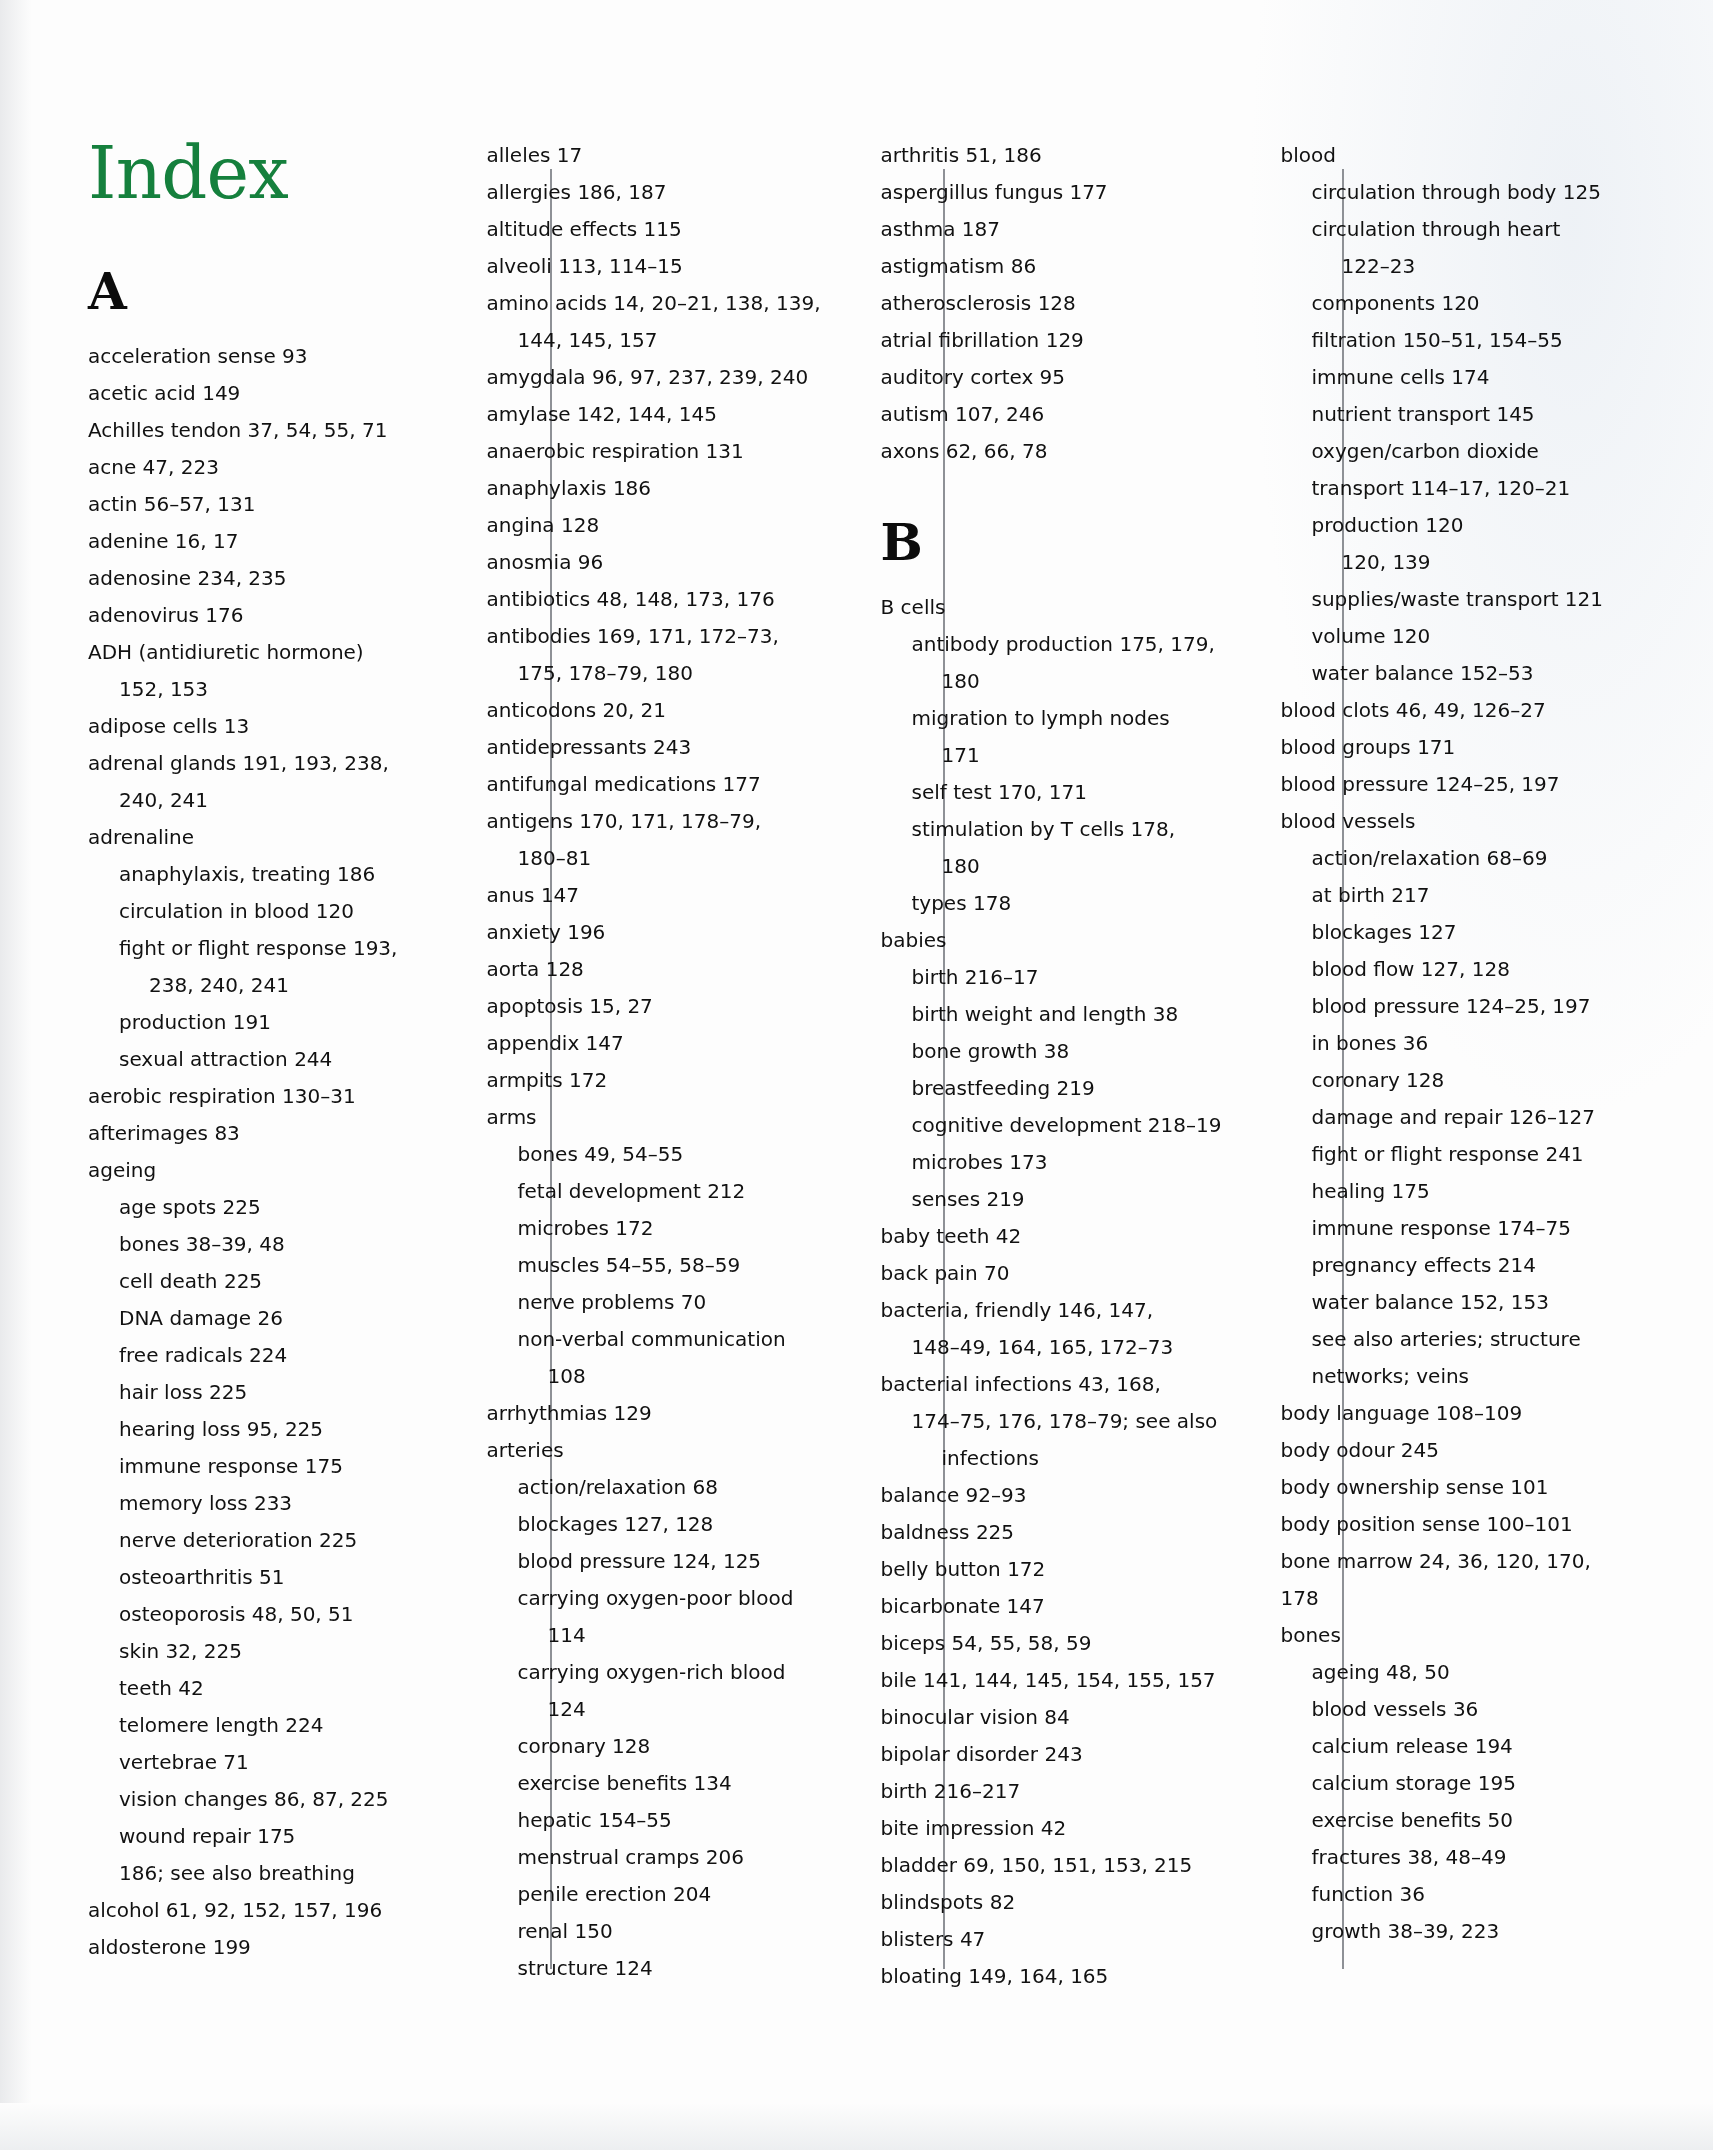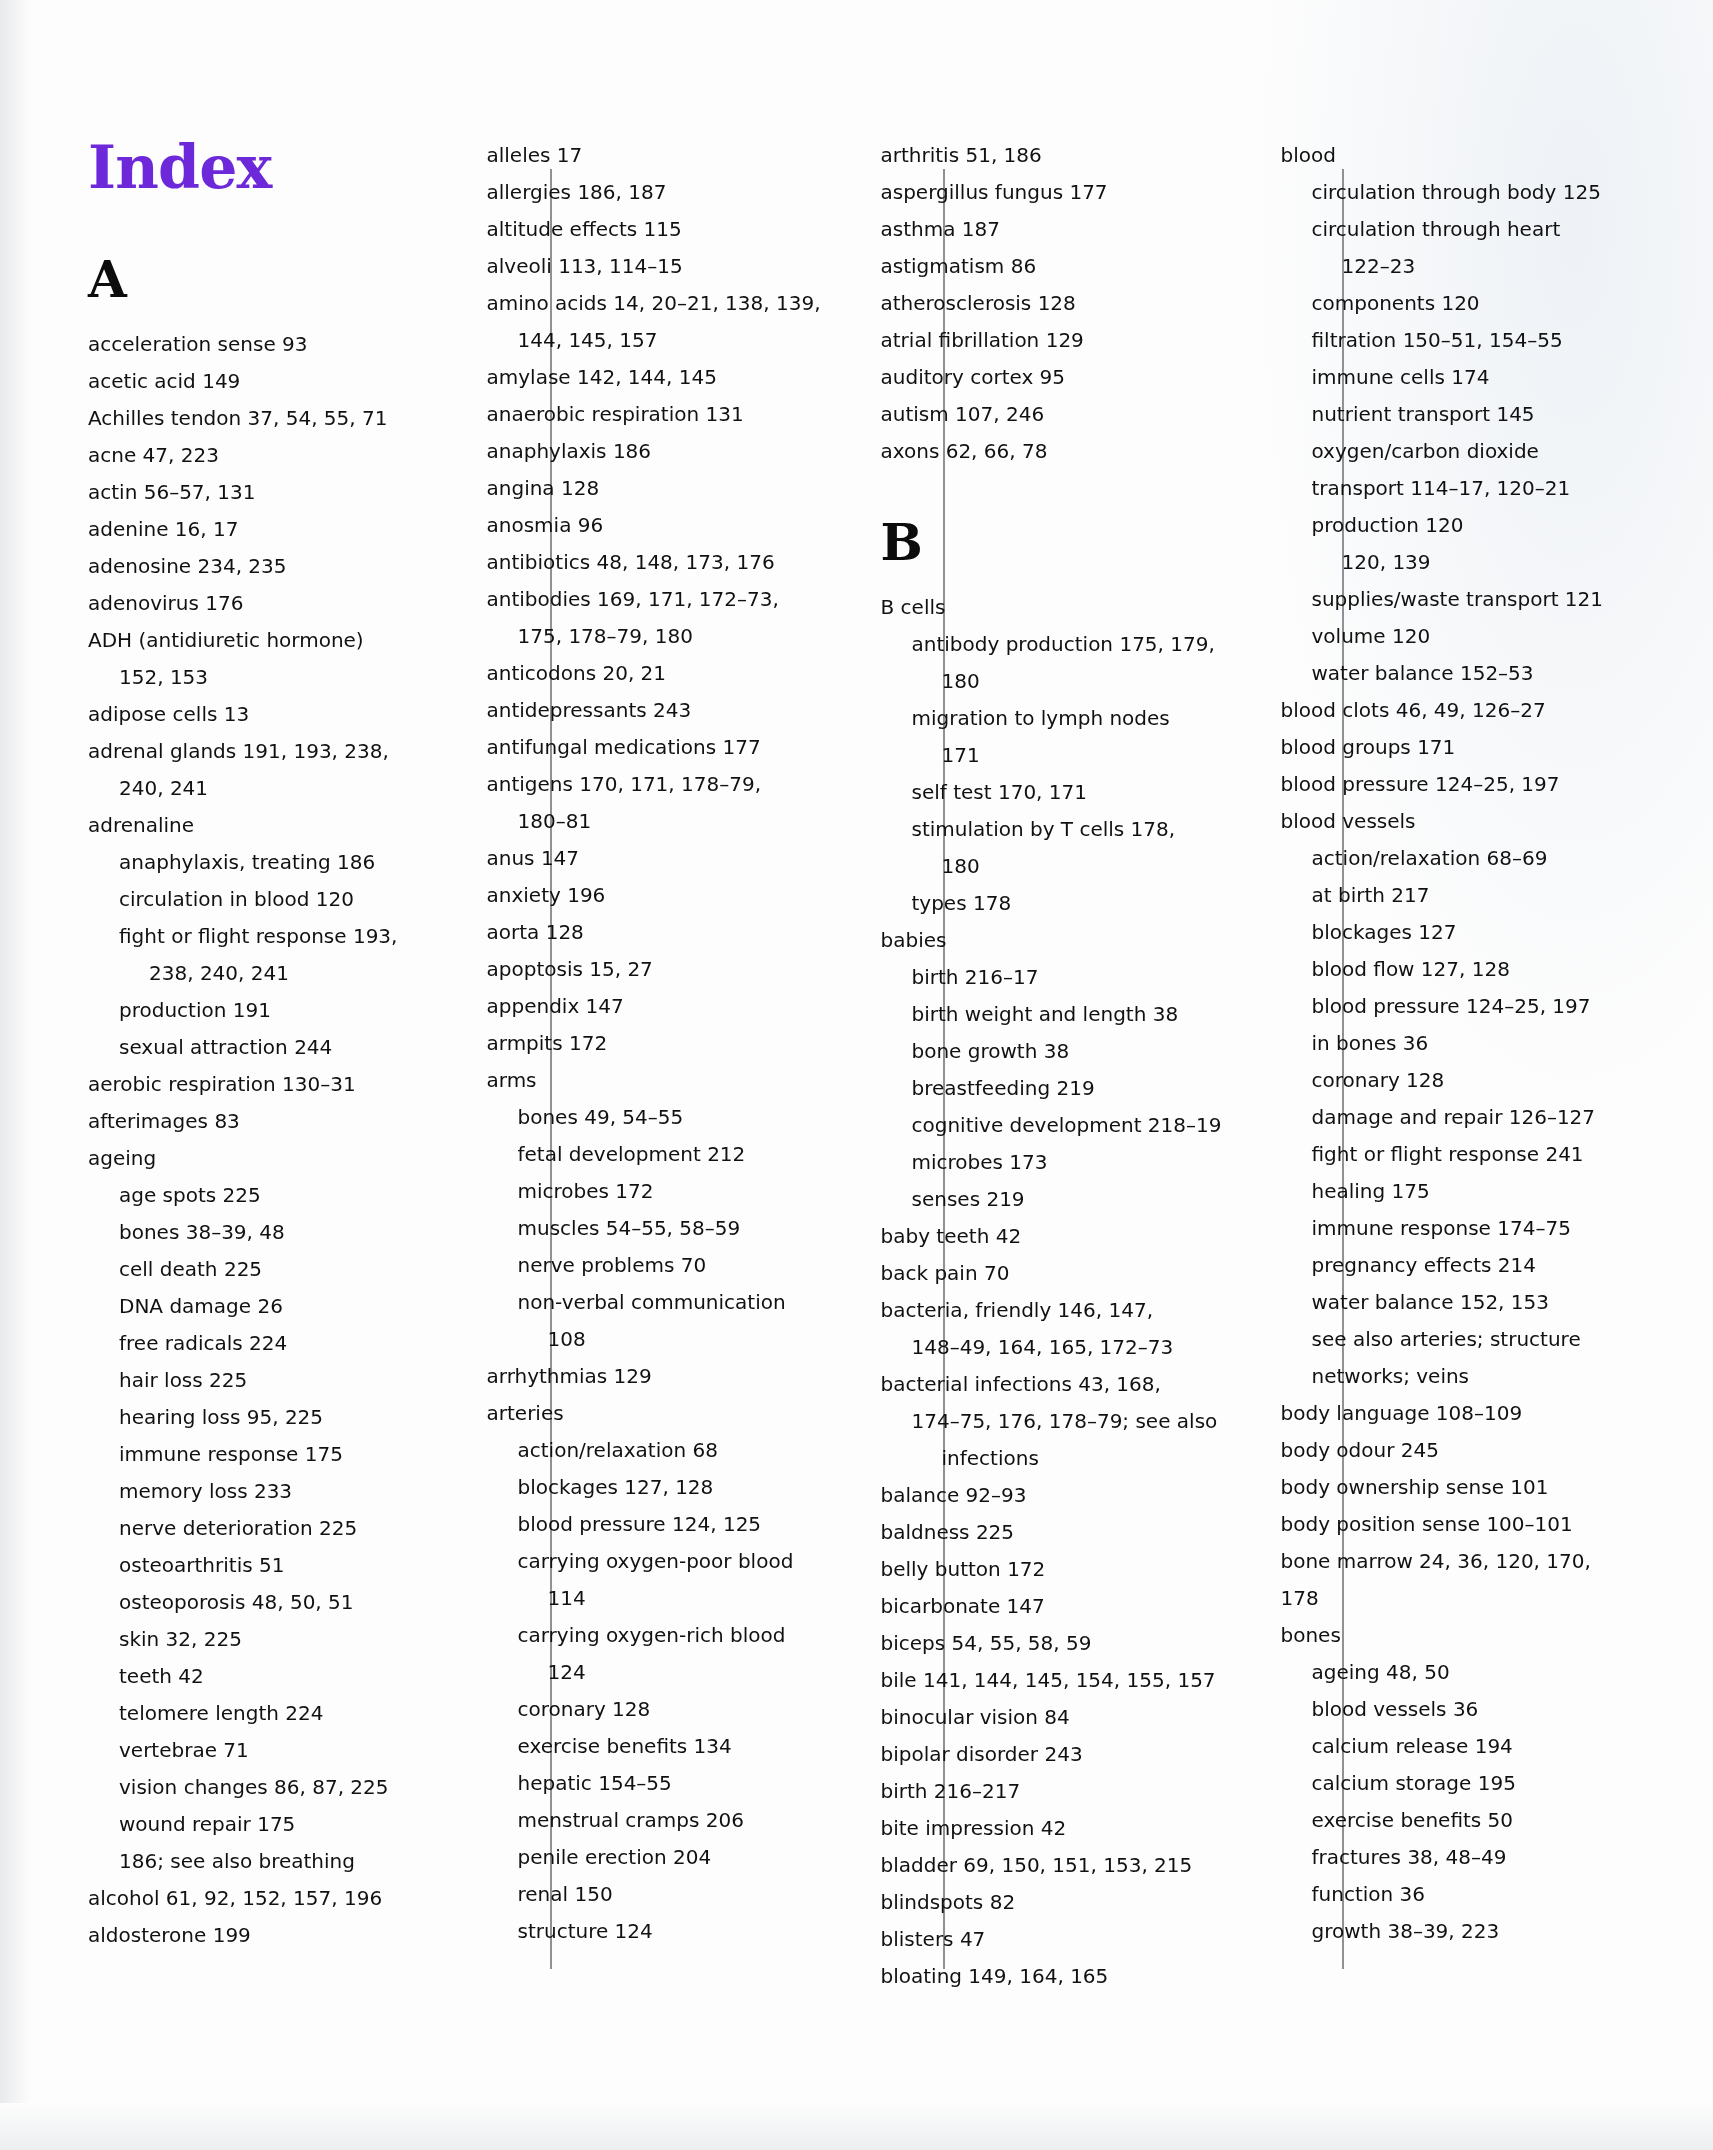--- a/index.html
+++ b/index.html
@@ -74,12 +74,12 @@
 
   h1.index-title {
     font-family: "DejaVu Serif", serif;
-    font-weight: bold;
-    font-size: 60px;
+    font-weight: normal;
+    font-size: 72px;
     line-height: 1;
     letter-spacing: -0.8px;
     margin: 0 0 58px 0;
-    color: #6d28d9;
+    color: #15803d;
   }
   .letter-head {
     font-family: "DejaVu Serif", serif;

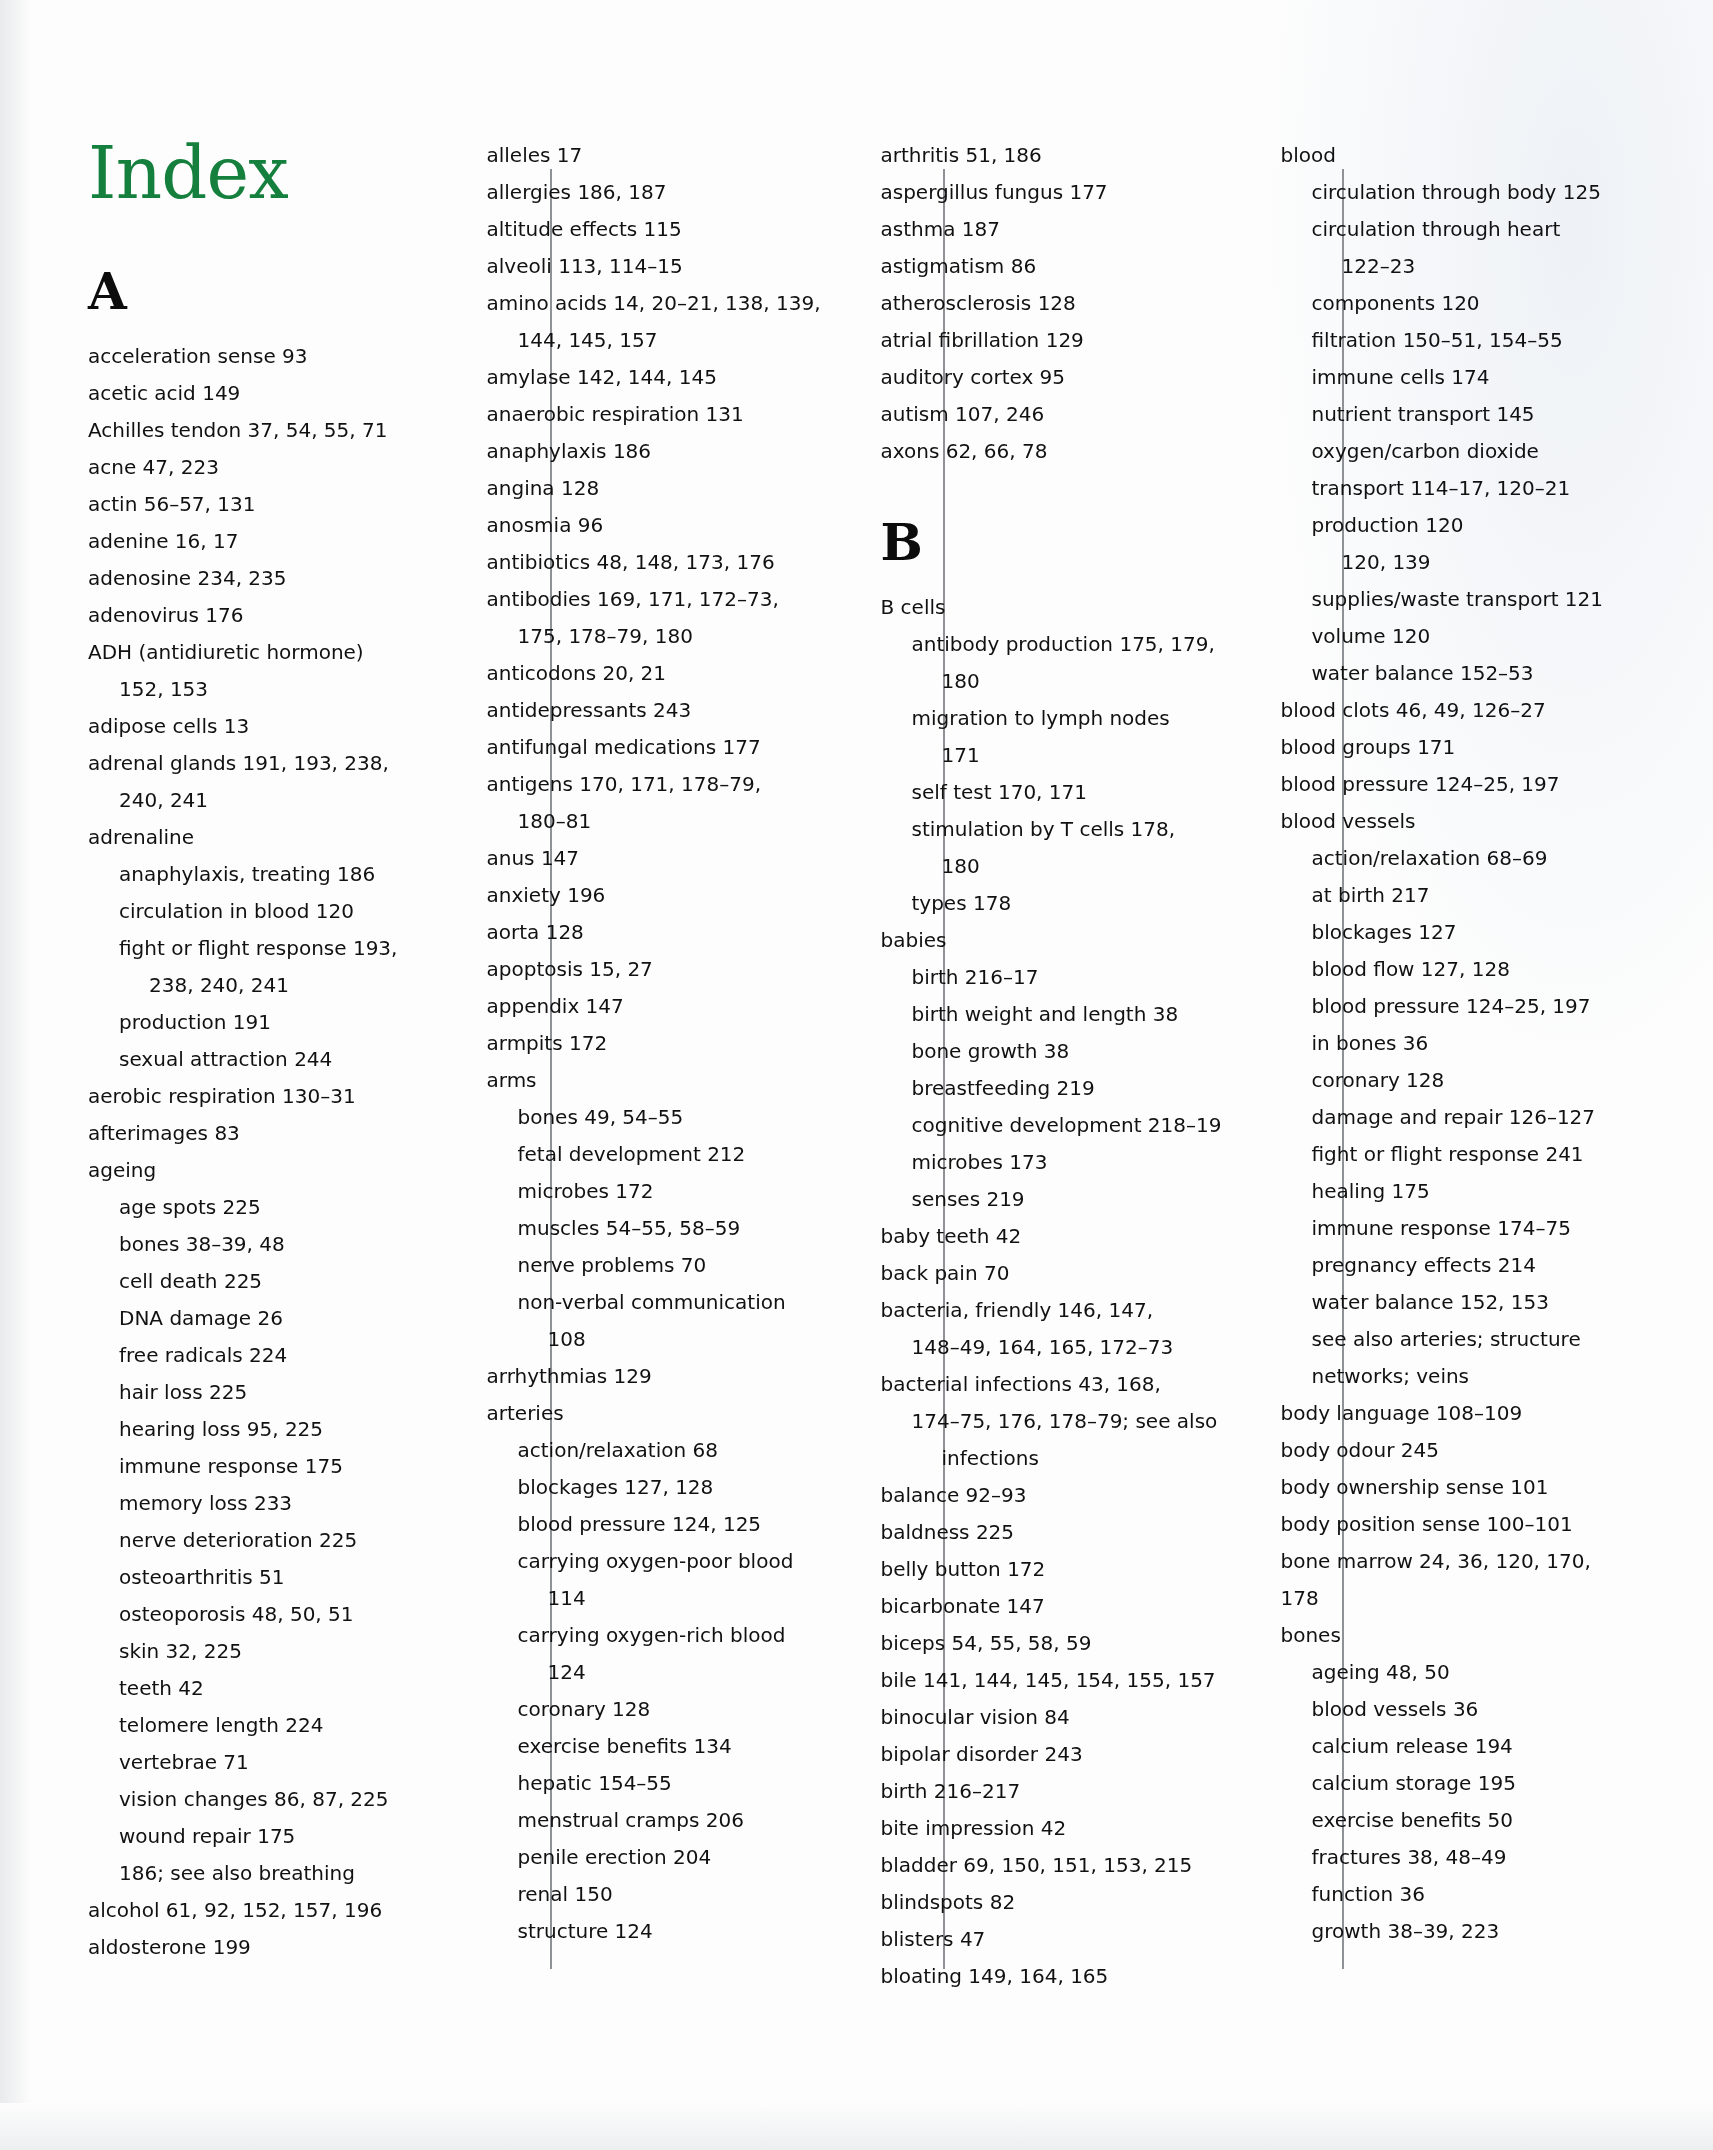--- a/index.html
+++ b/index.html
@@ -186,6 +186,7 @@
           <li class="">alveoli  113, 114–15</li>
           <li class="">amino acids  14, 20–21, 138, 139,</li>
           <li class="sub">144, 145, 157</li>
+          <li class="">amygdala  96, 97, 237, 239, 240</li>
           <li class="">amylase  142, 144, 145</li>
           <li class="">anaerobic respiration  131</li>
           <li class="">anaphylaxis  186</li>

